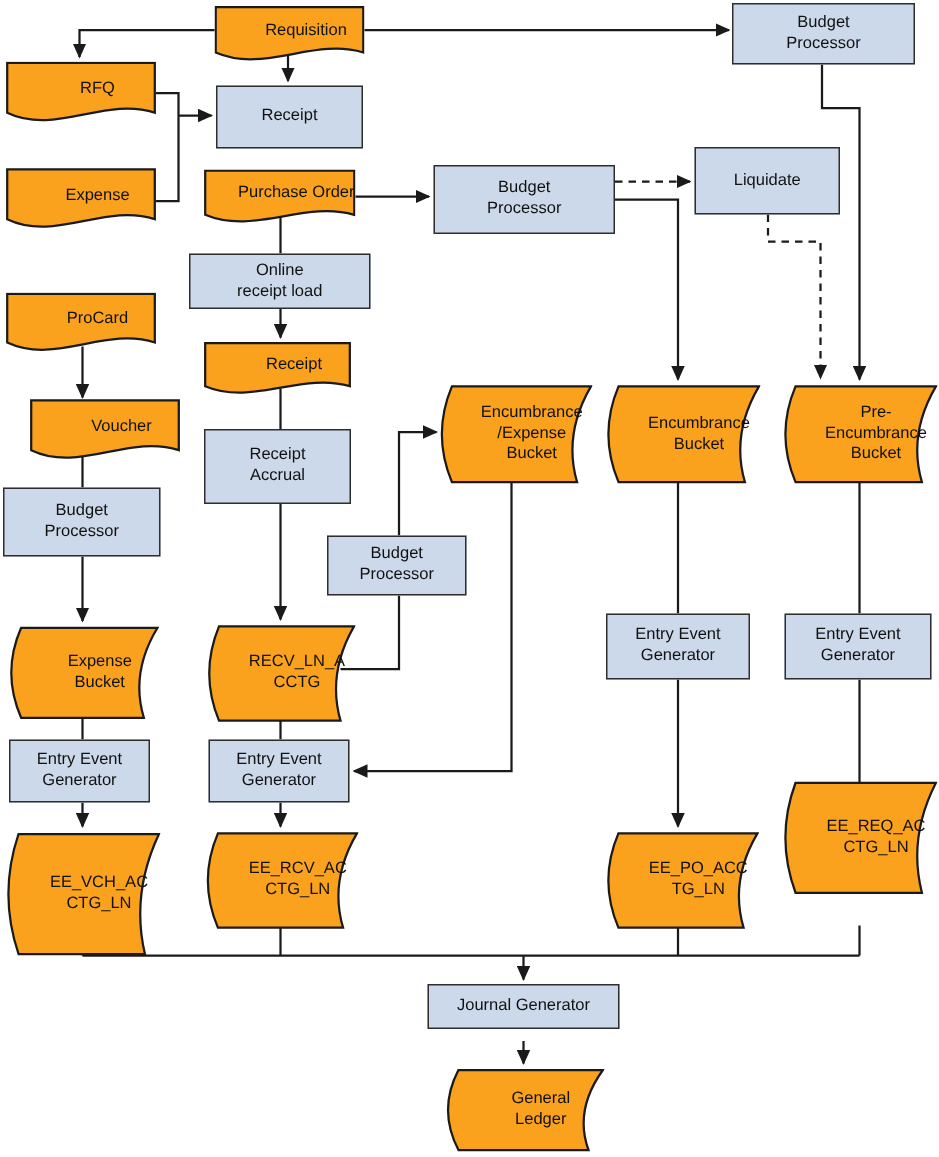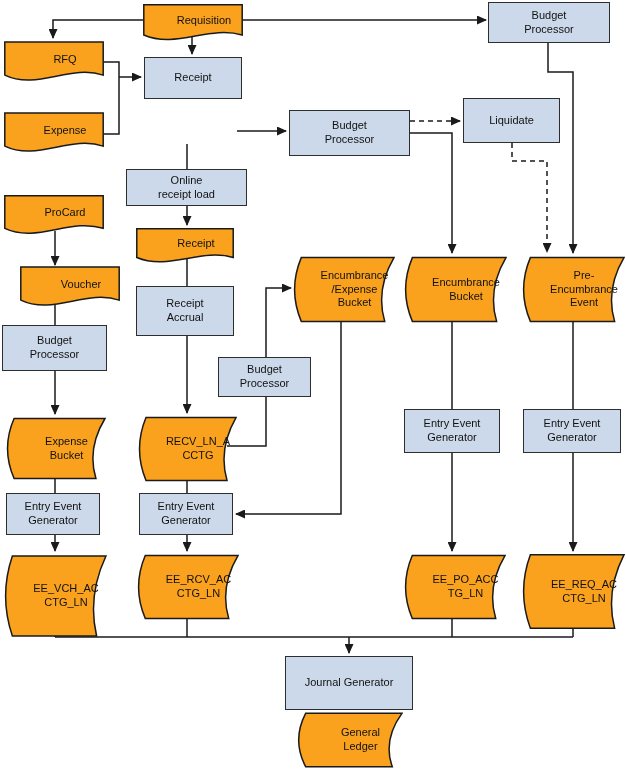--- a/index.html
+++ b/index.html
@@ -94,6 +94,12 @@
       </svg>
     <span>Expense</span>
   </div>
+  <div class="node doc" style="left:136px;top:113px;width:101px;height:39px">
+    <svg class="shape" viewBox="0 0 100 40" preserveAspectRatio="none">
+        <path d="M0.8,0.8 L99.2,0.8 L99.2,31 C66,21 33,45 0.8,31 Z"></path>
+      </svg>
+    <span>Purchase Order</span>
+  </div>
   <div class="node doc" style="left:4px;top:195px;width:100px;height:43px">
     <svg class="shape" viewBox="0 0 100 40" preserveAspectRatio="none">
         <path d="M0.8,0.8 L99.2,0.8 L99.2,31 C66,21 33,45 0.8,31 Z"></path>

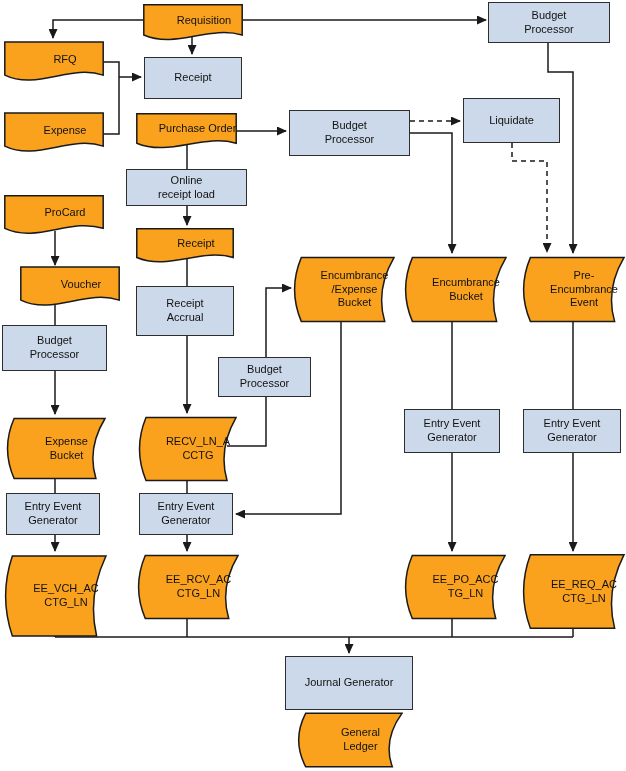--- a/index.html
+++ b/index.html
@@ -164,7 +164,7 @@
       </svg>
     <span>Pre-
 Encumbrance
-Event</span>
+Bucket</span>
   </div>
   <div class="node bucket" style="left:5px;top:417px;width:101px;height:63px">
     <svg class="shape" viewBox="0 0 100 42" preserveAspectRatio="none">

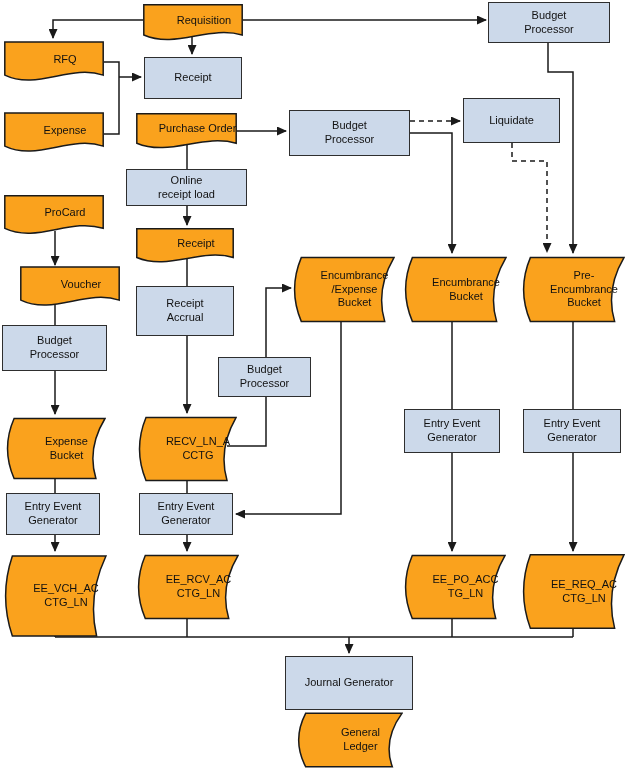--- a/index.html
+++ b/index.html
@@ -201,7 +201,7 @@
     <span>EE_PO_ACC
 TG_LN</span>
   </div>
-  <div class="node bucket" style="left:521px;top:553px;width:104px;height:77px">
+  <div class="node bucket" style="left:521px;top:520px;width:104px;height:77px">
     <svg class="shape" viewBox="0 0 100 42" preserveAspectRatio="none">
         <path d="M9,1 L99,1 Q81,21 90,41 L9,41 Q-4,21 9,1 Z"></path>
       </svg>

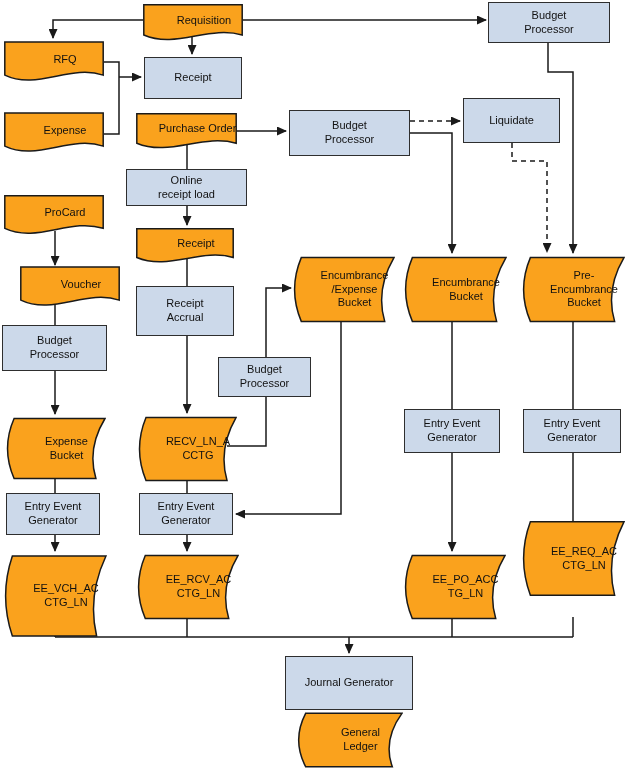--- a/index.html
+++ b/index.html
@@ -141,7 +141,7 @@
 Generator</span></div>
   <div class="node process" style="left:523px;top:409px;width:98px;height:44px"><span>Entry Event
 Generator</span></div>
-  <div class="node process" style="left:285px;top:656px;width:128px;height:54px"><span>Journal Generator</span></div>
+  <div class="node process" style="left:285px;top:656px;width:128px;height:30px"><span>Journal Generator</span></div>
 
   <div class="node bucket" style="left:292px;top:256px;width:103px;height:67px">
     <svg class="shape" viewBox="0 0 100 42" preserveAspectRatio="none">

